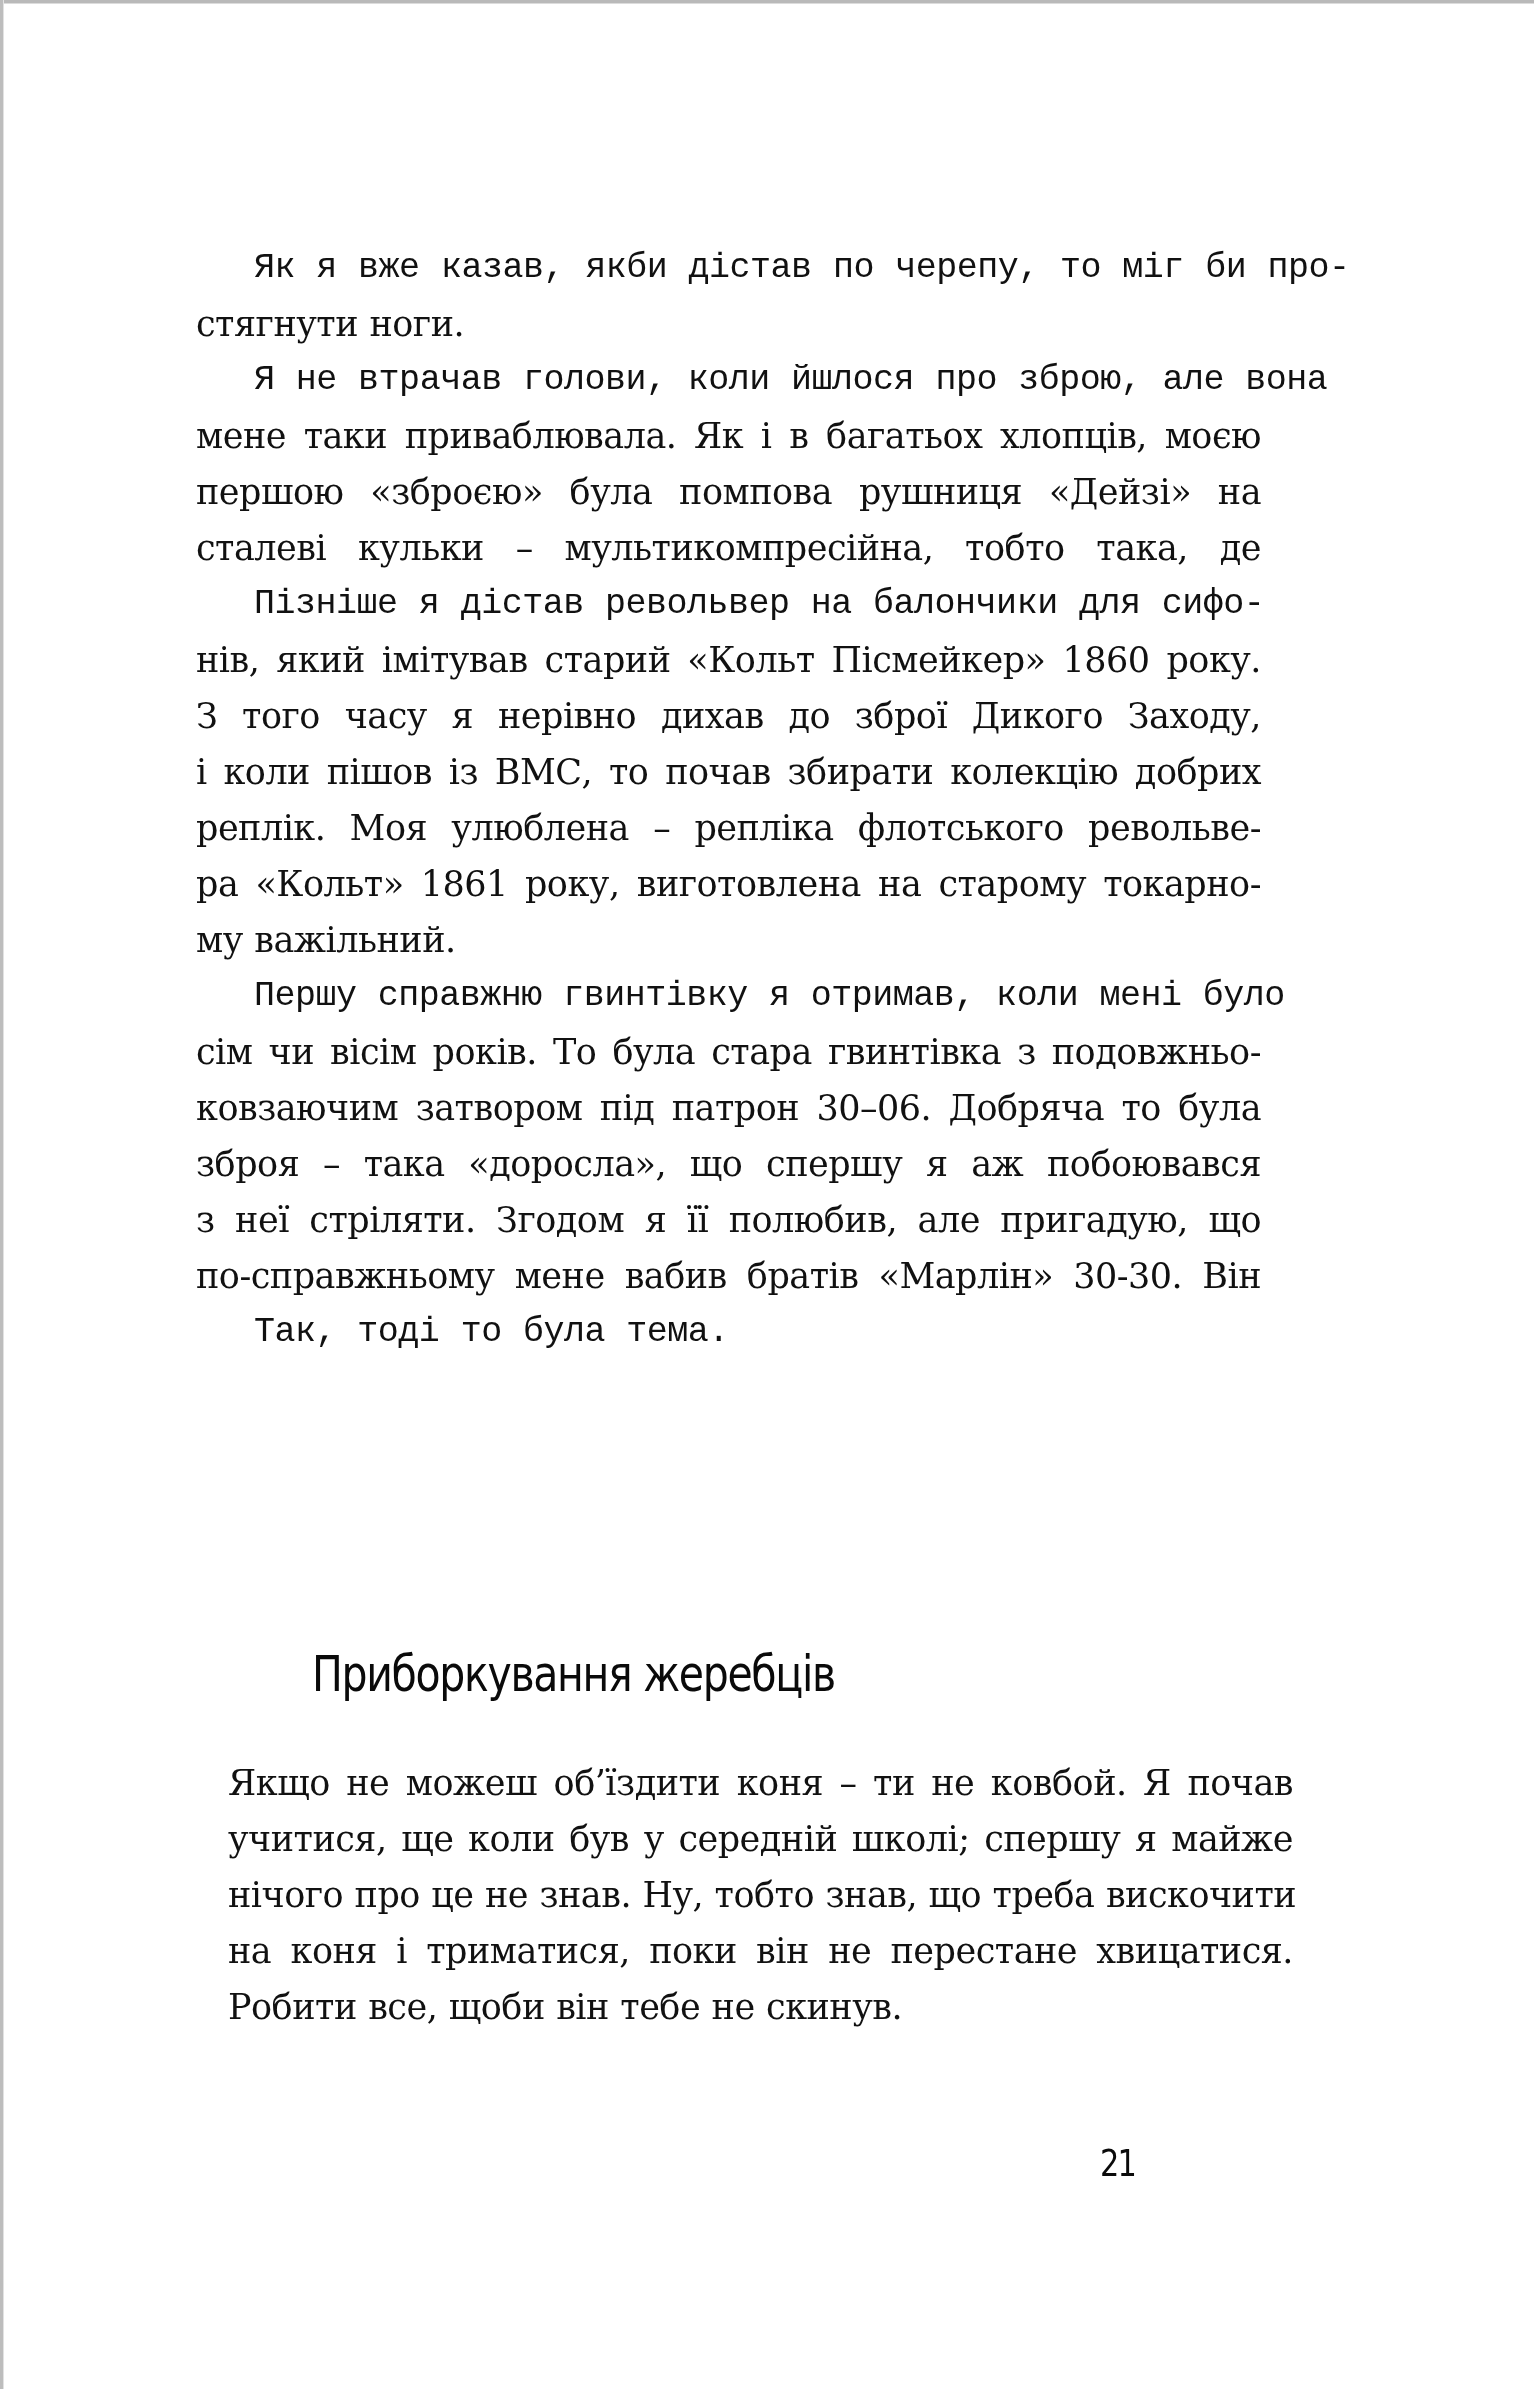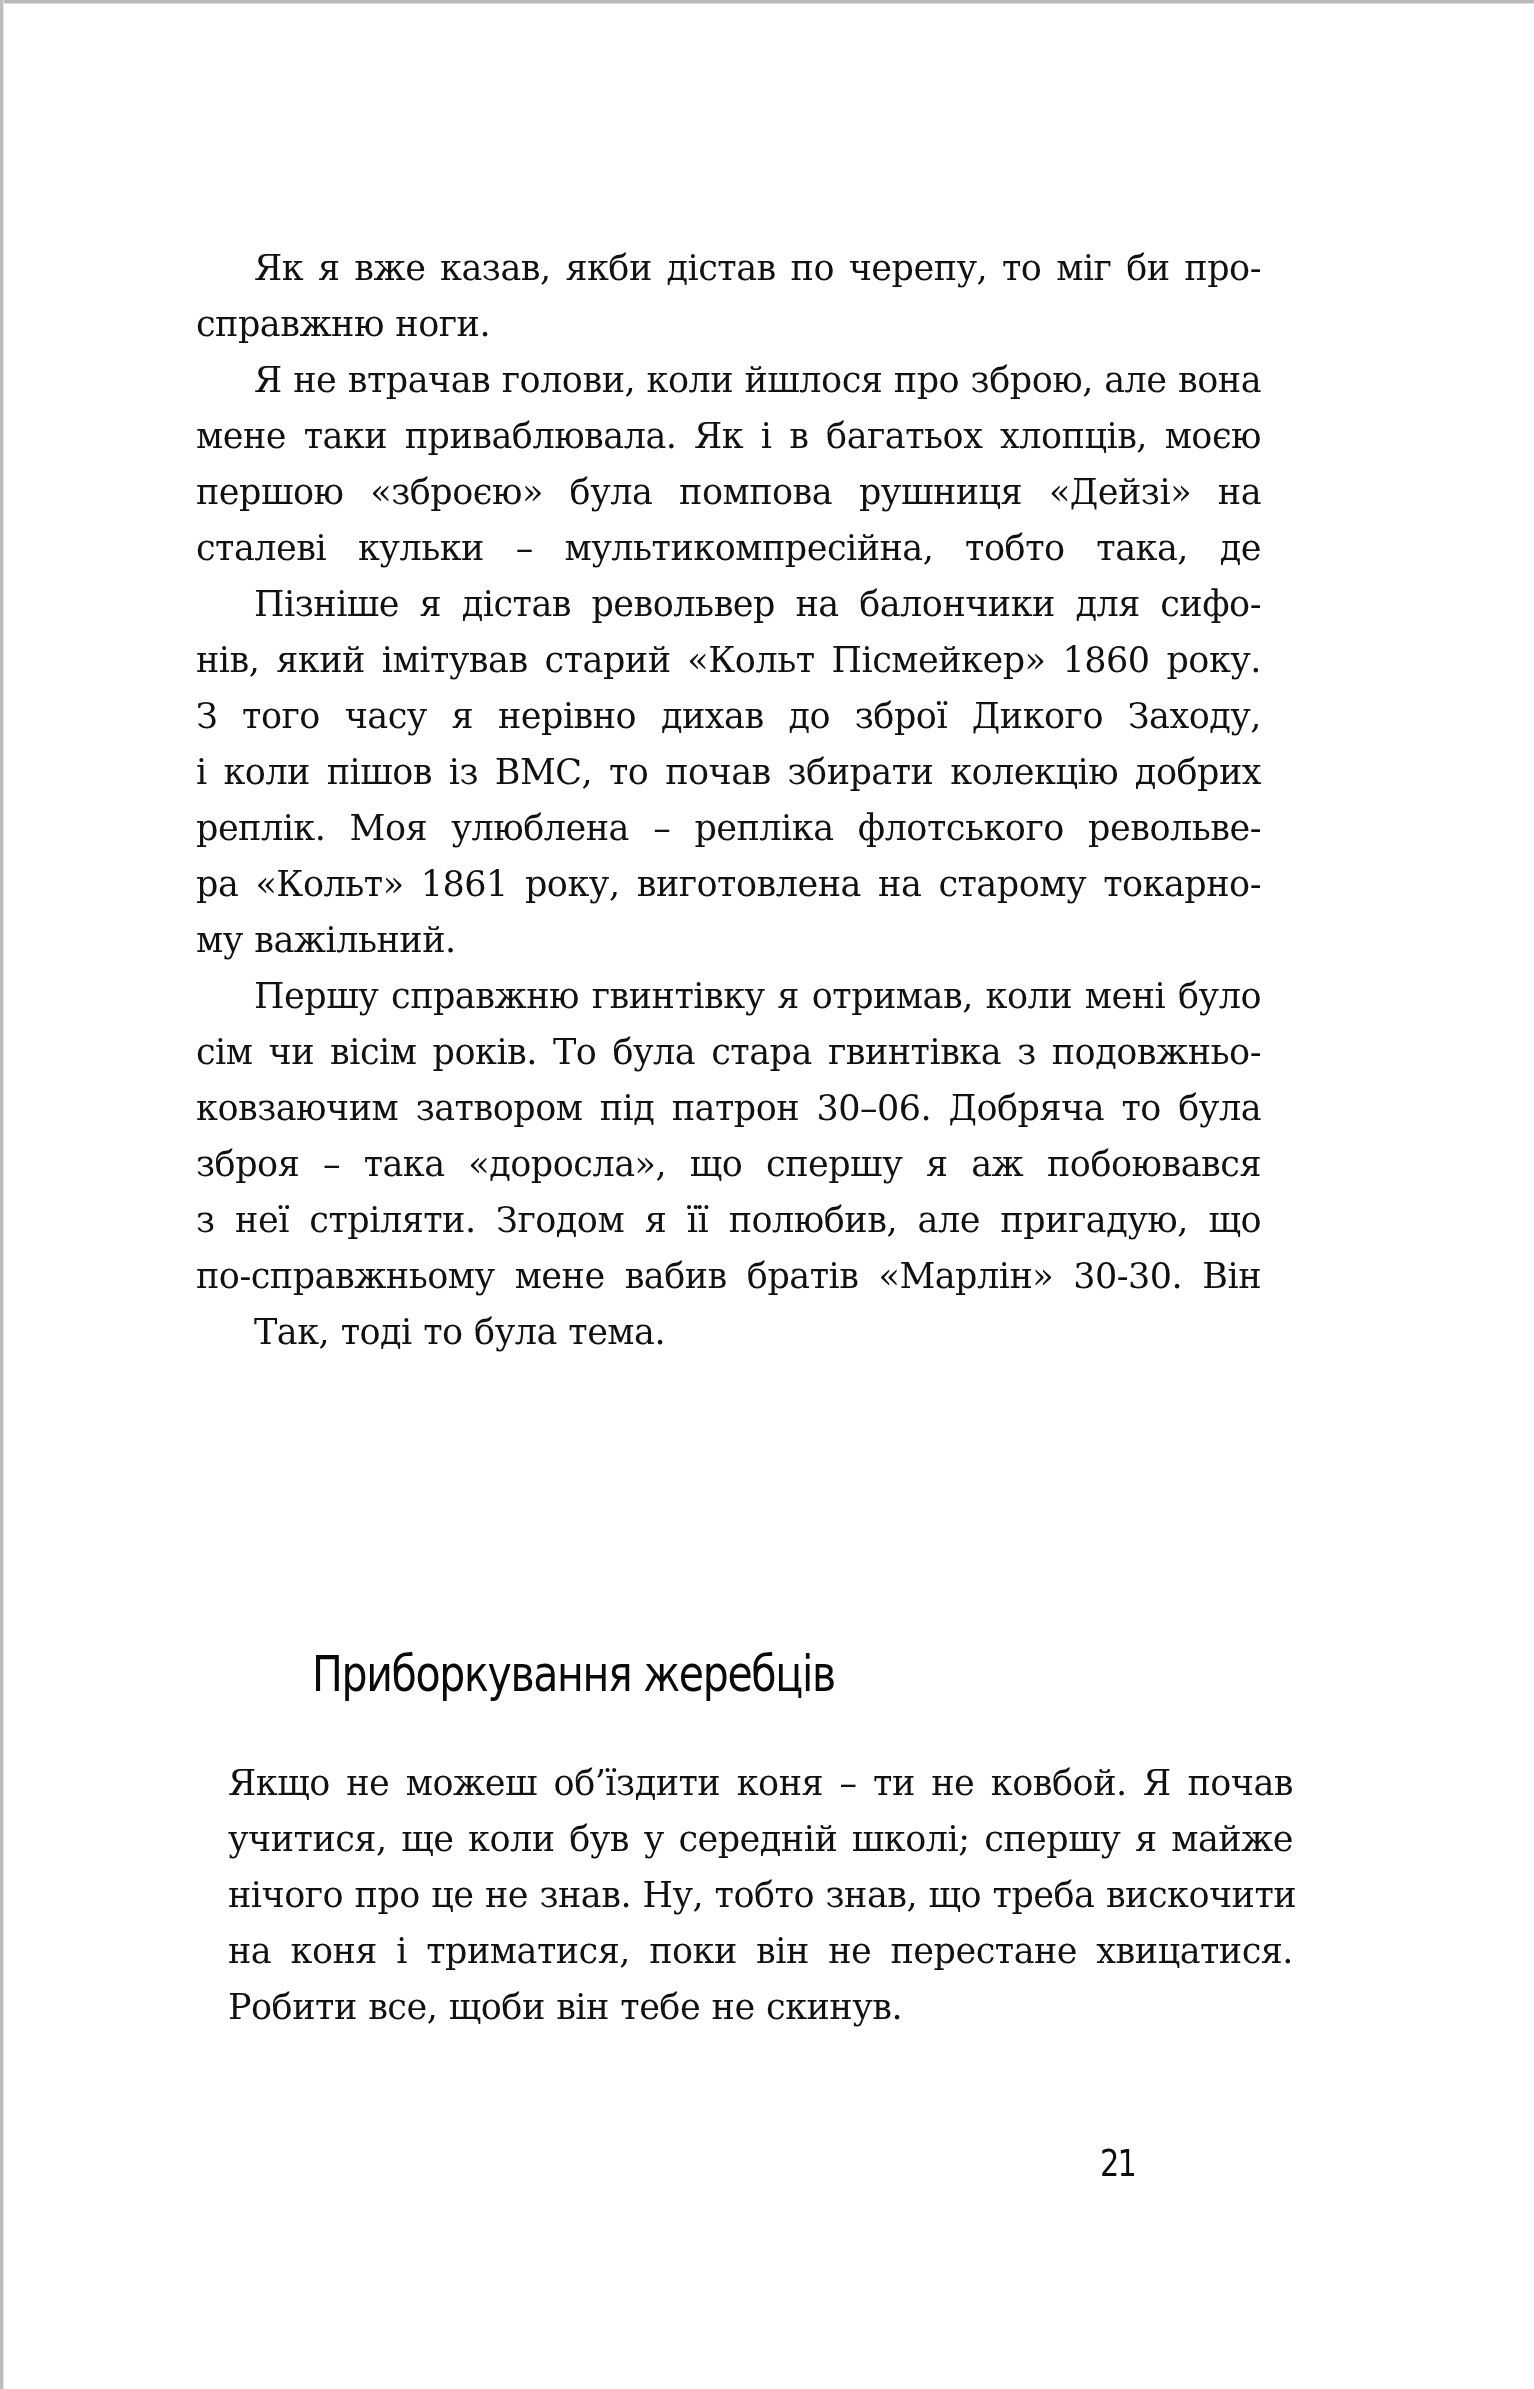--- a/index.html
+++ b/index.html
@@ -56,6 +56,7 @@
     }
     .line.indent {
       padding-left: 58px;
+      font-family: Liberation Mono, monospace;
     }
     #block-1 { top: 240px; }
     #block-2 { top: 1755px; margin-left: 32px; }

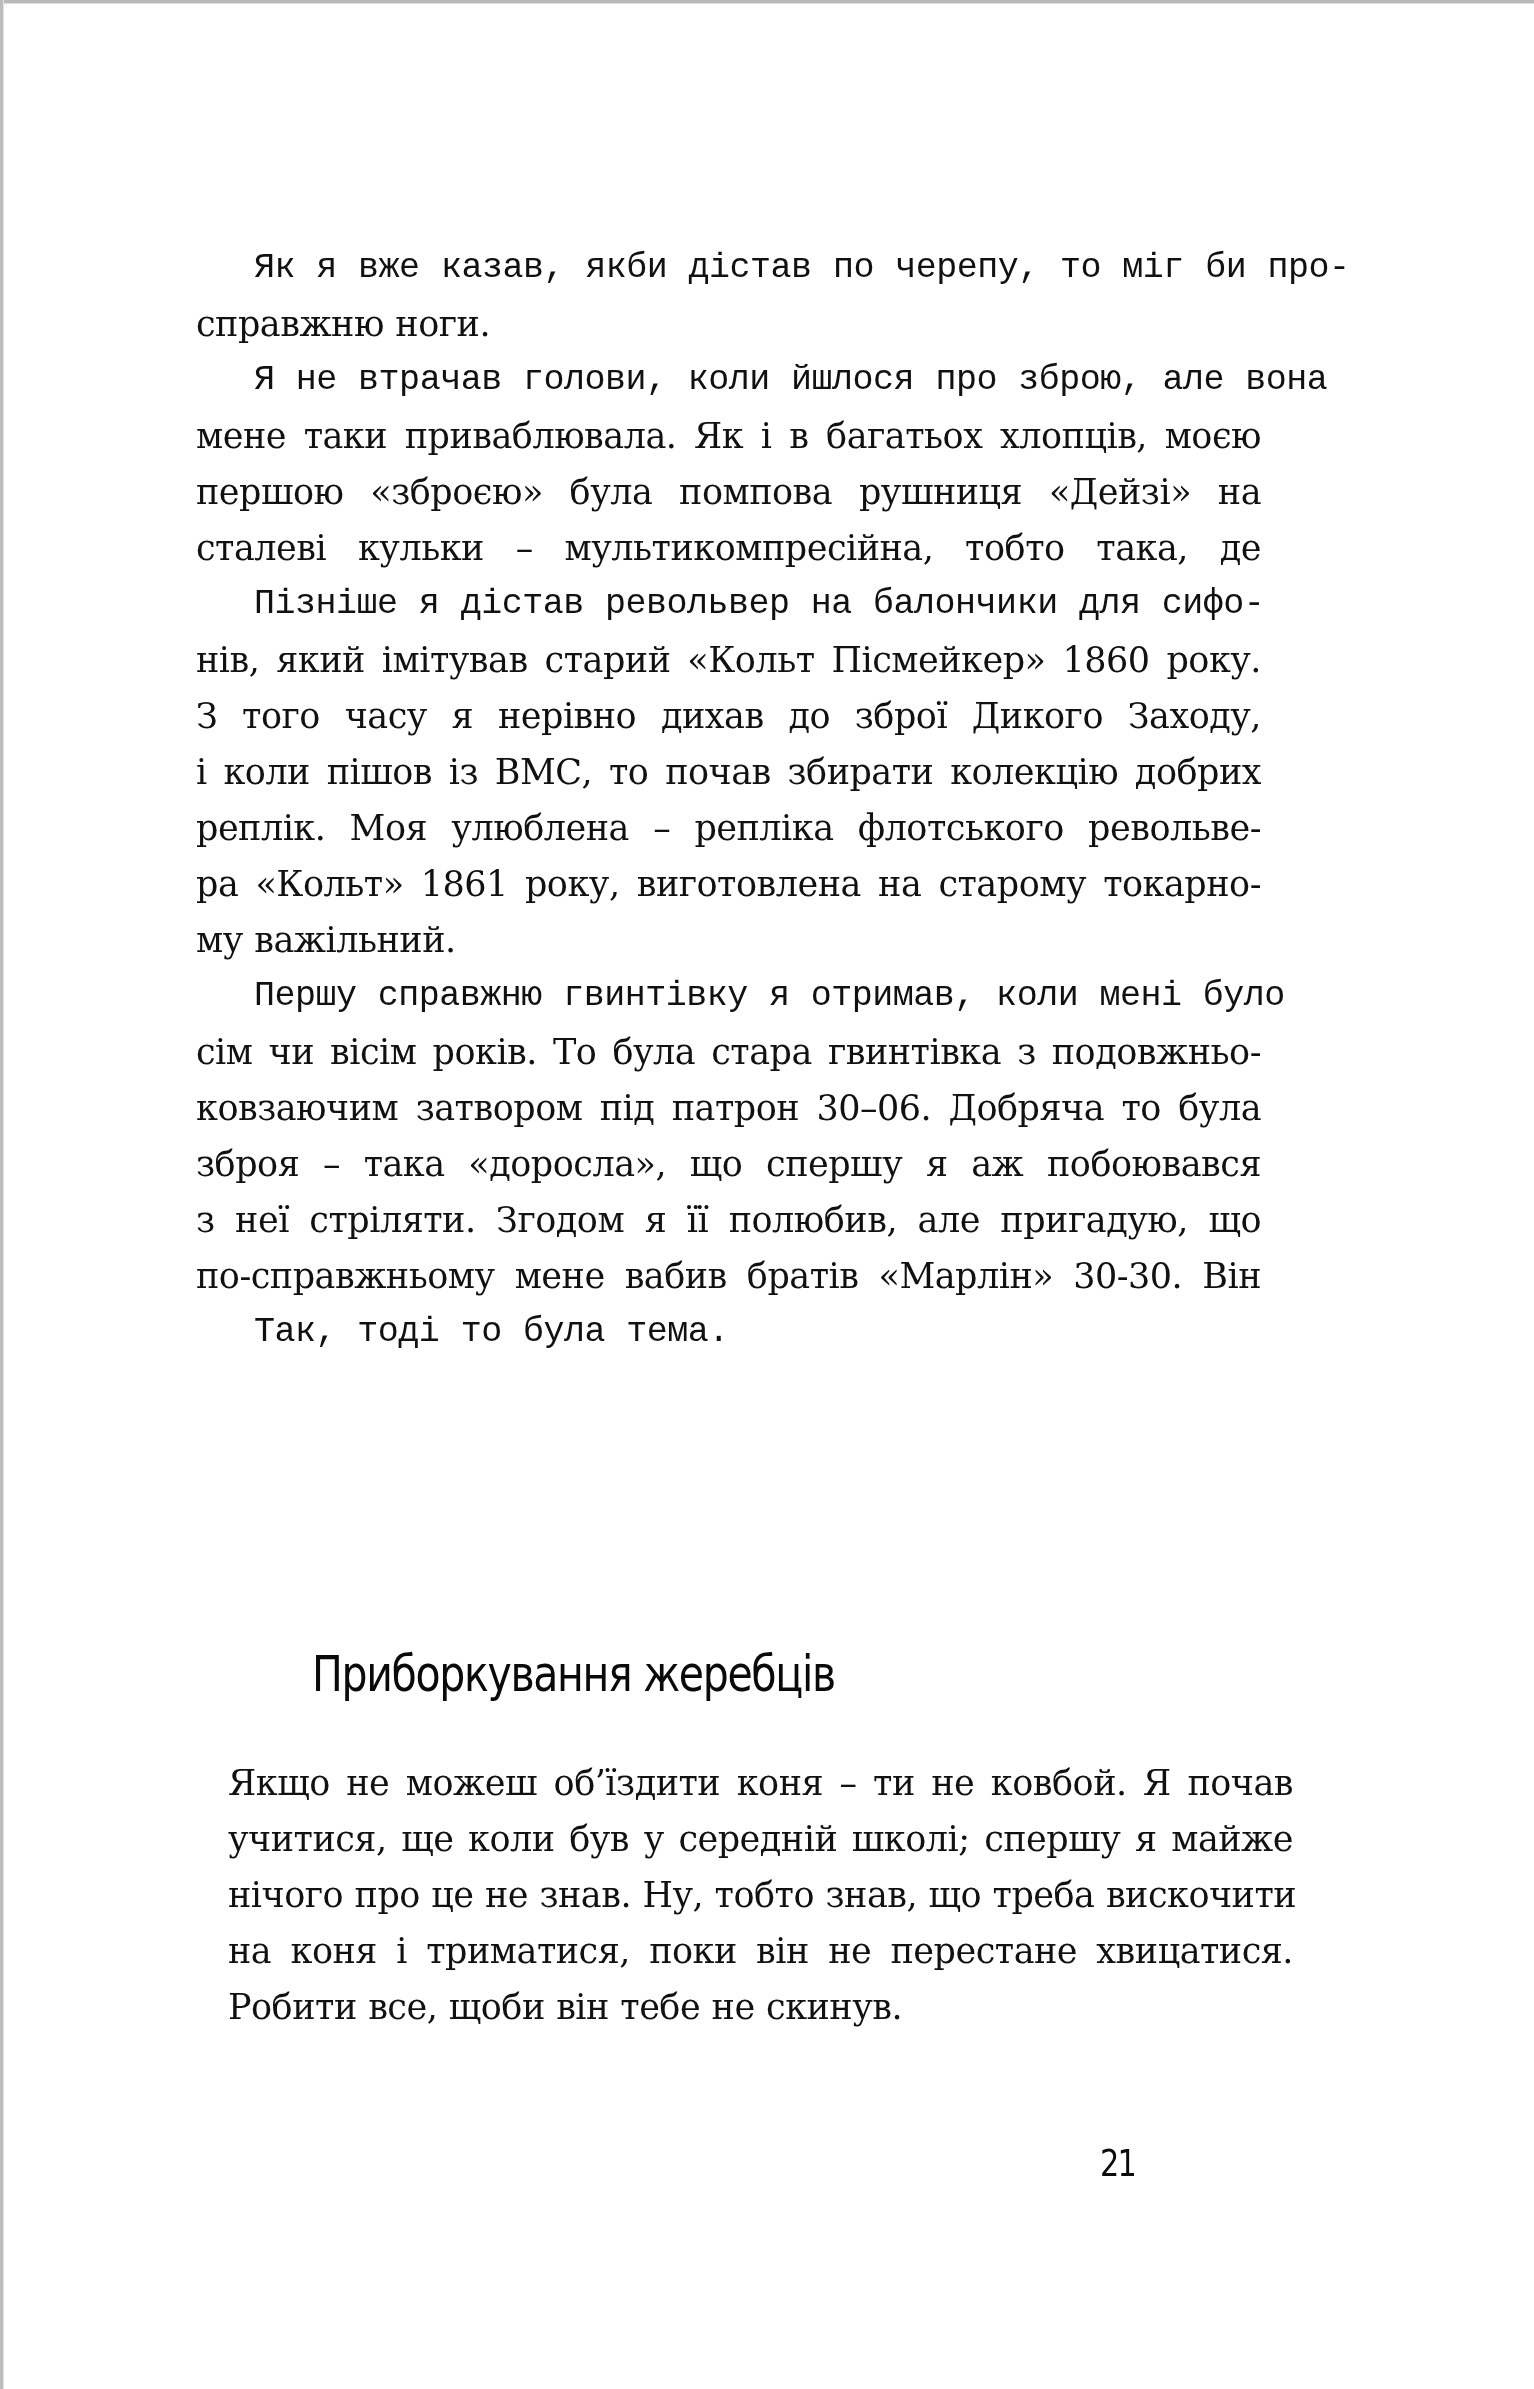--- a/index.html
+++ b/index.html
@@ -98,7 +98,7 @@
 <div class="text-block" id="block-1">
 
   <span class="line indent">Як я вже казав, якби дістав по черепу, то міг би про-</span>
-  <span class="line last">справжню ноги.</span>
+  <span class="line last">стягнути ноги.</span>
 
   <span class="line indent">Я не втрачав голови, коли йшлося про зброю, але вона</span>
   <span class="line">мене таки приваблювала. Як і в багатьох хлопців, моєю</span>

